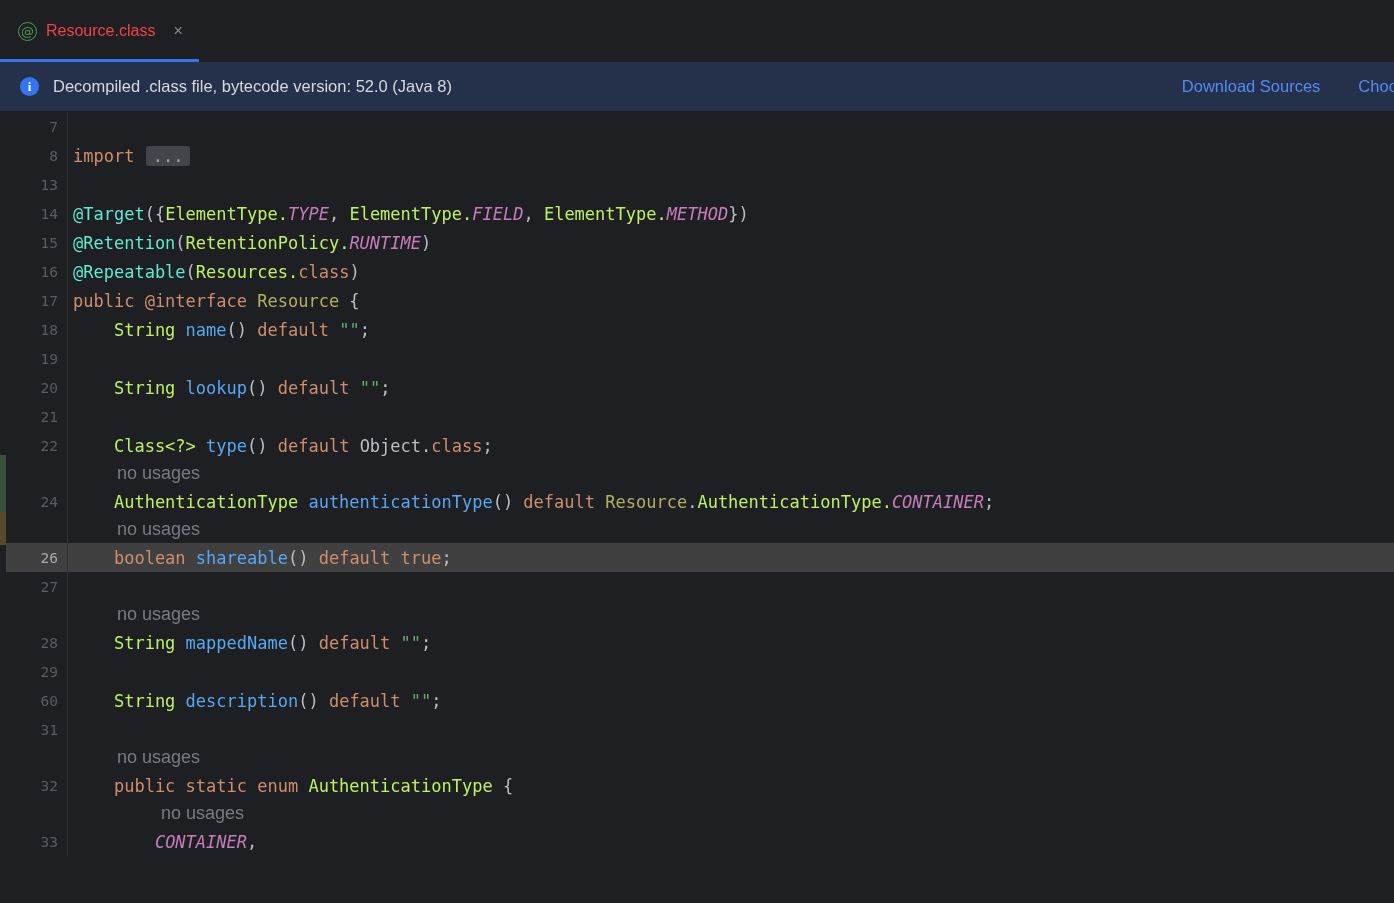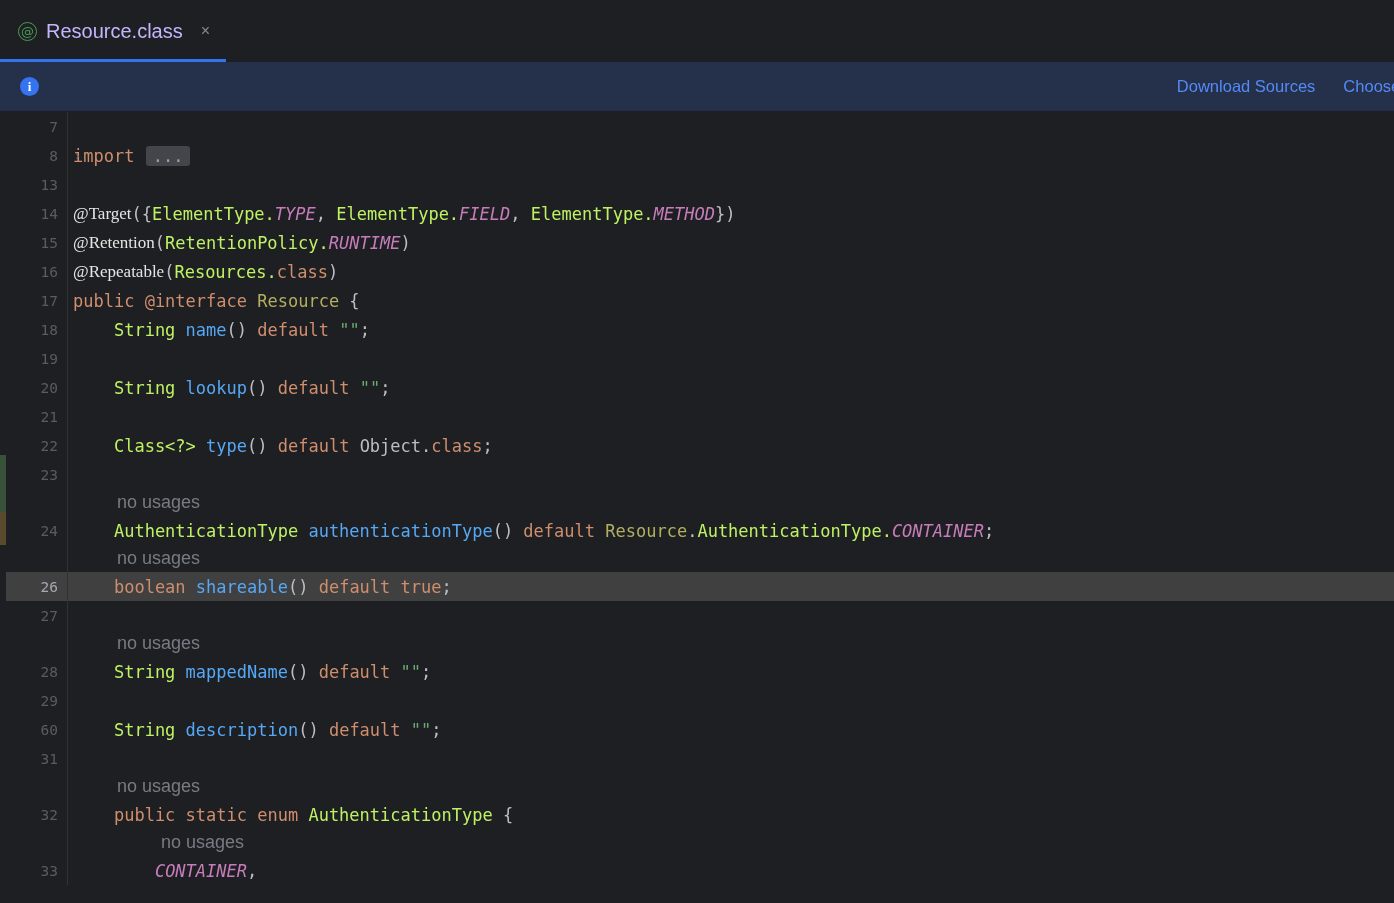--- a/index.html
+++ b/index.html
@@ -52,8 +52,8 @@
     flex: 0 0 auto;
   }
   .tab-title {
-    color: #c4b5fd;
-    font-size: 20px;
+    color: #ef4444;
+    font-size: 16px;
     white-space: nowrap;
   }
   .tab-close {

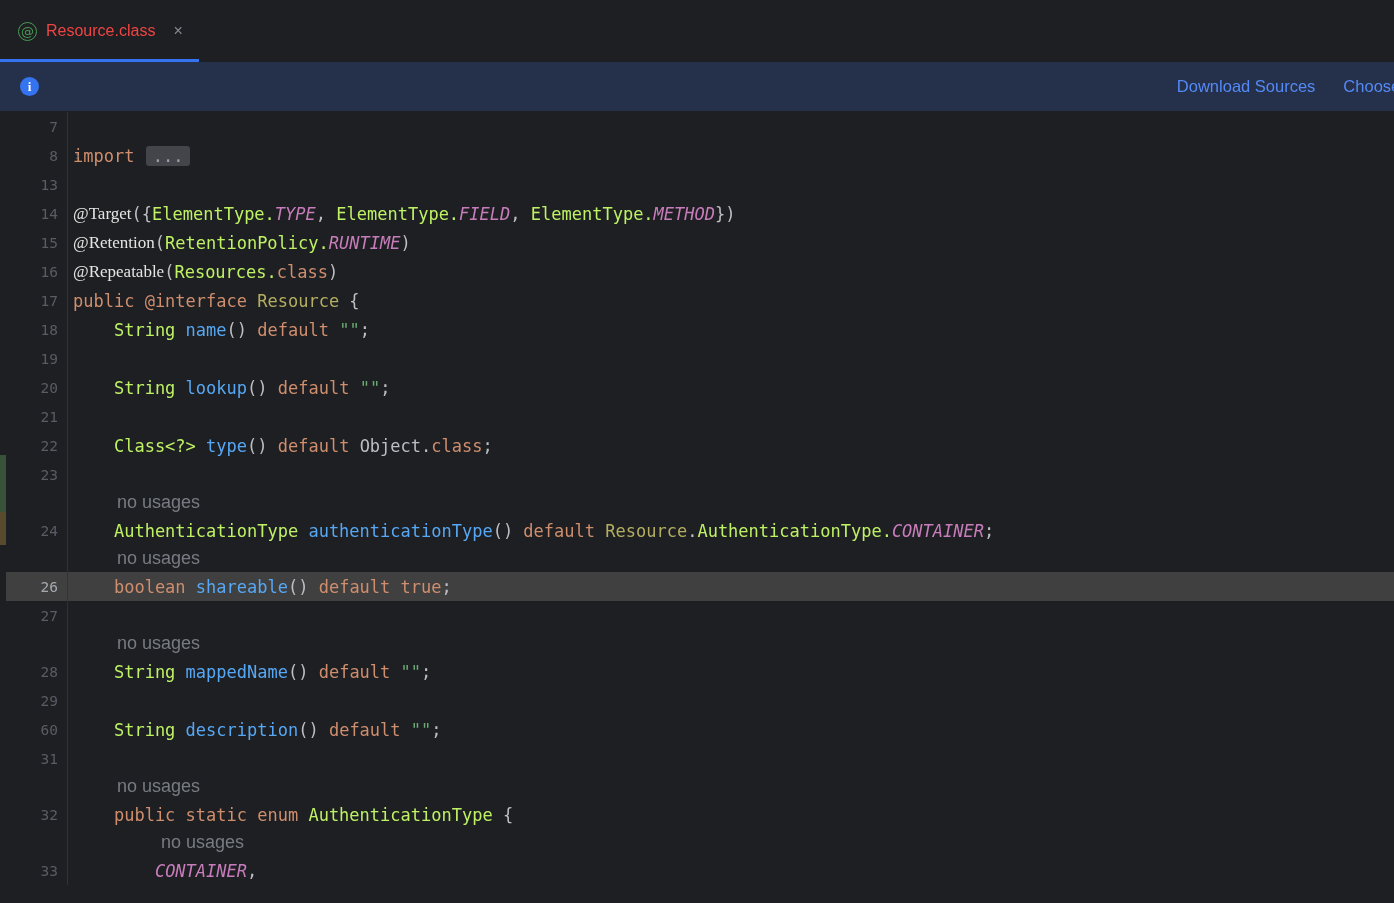--- a/index.html
+++ b/index.html
@@ -215,6 +215,7 @@
 
 <div class="banner">
   <span class="banner-info-icon">i</span>
+  <span class="banner-text">Decompiled .class file, bytecode version: 52.0 (Java 8)</span>
   <div class="banner-actions">
     <span class="banner-link">Download Sources</span>
     <span class="banner-link clipped">Choose So</span>

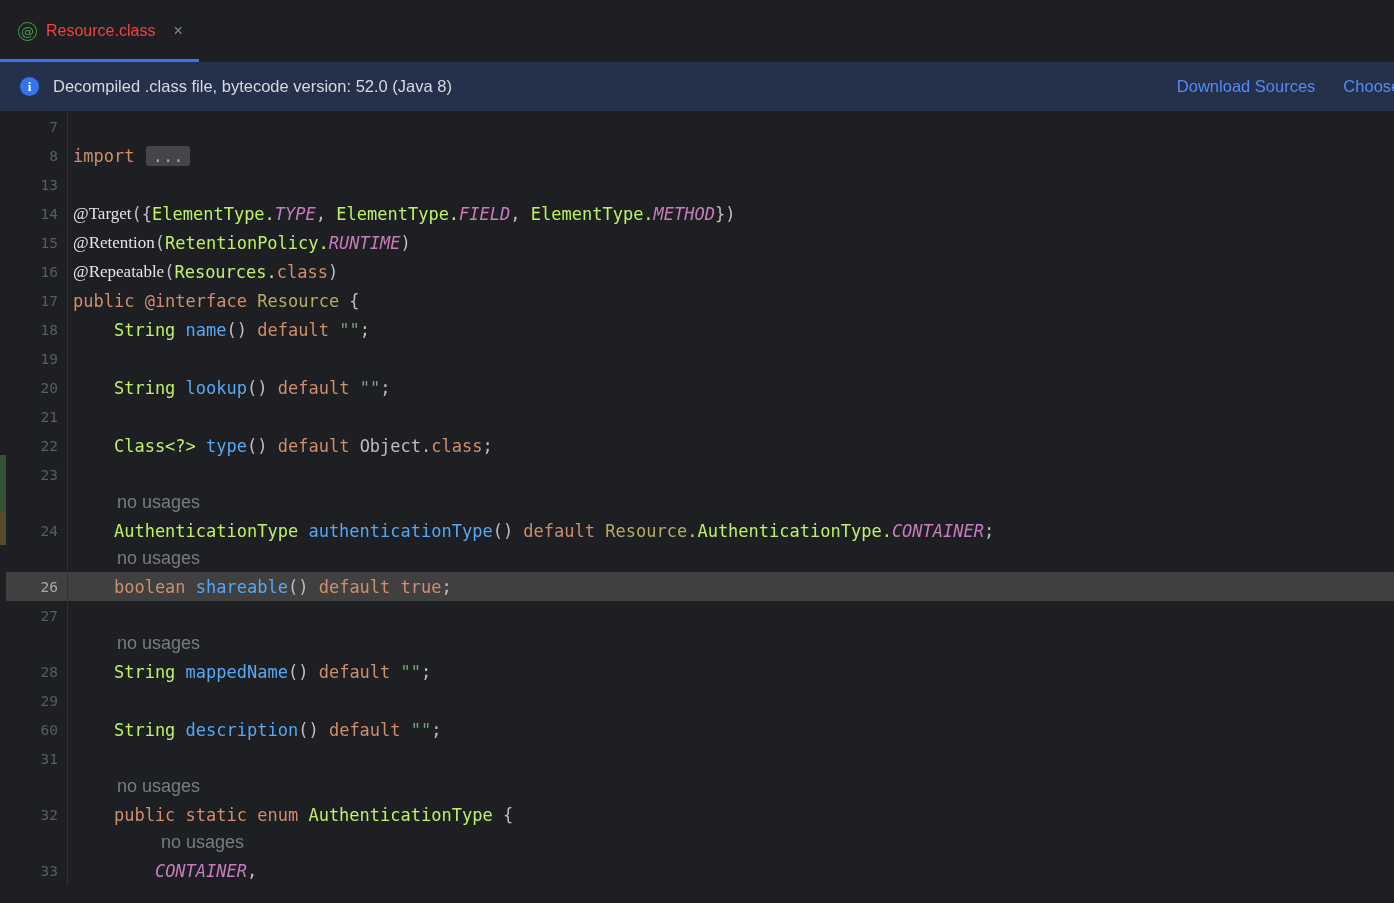--- a/index.html
+++ b/index.html
@@ -99,8 +99,8 @@
     margin-left: auto;
     display: flex;
     align-items: center;
-    gap: 28px;
-    padding-right: 15px;
+    gap: 38px;
+    padding-right: 0;
     white-space: nowrap;
   }
   .banner-link {

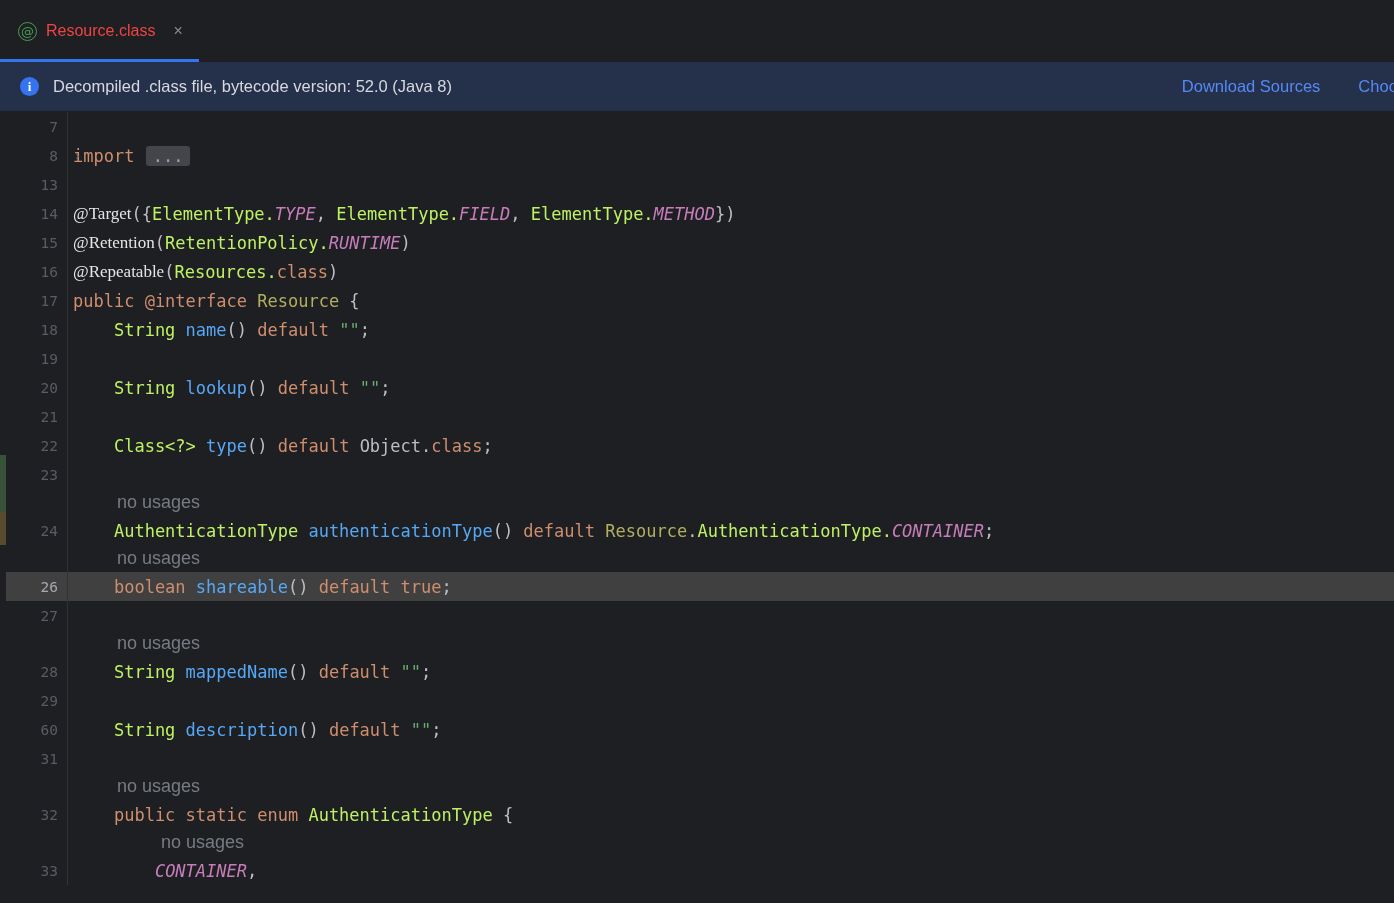--- a/index.html
+++ b/index.html
@@ -186,7 +186,7 @@
 
   
   .t-kw      { color: #cf8e6d; }   
-  .t-anno    { color: #e5e5e5; font-family: Liberation Serif, serif; }   
+  .t-anno    { color: #5eead4; }   
   .t-class   { color: #bef264; }   
   .t-static  { color: #c77dbb; font-style: italic; } 
   .t-method  { color: #56a8f5; }   

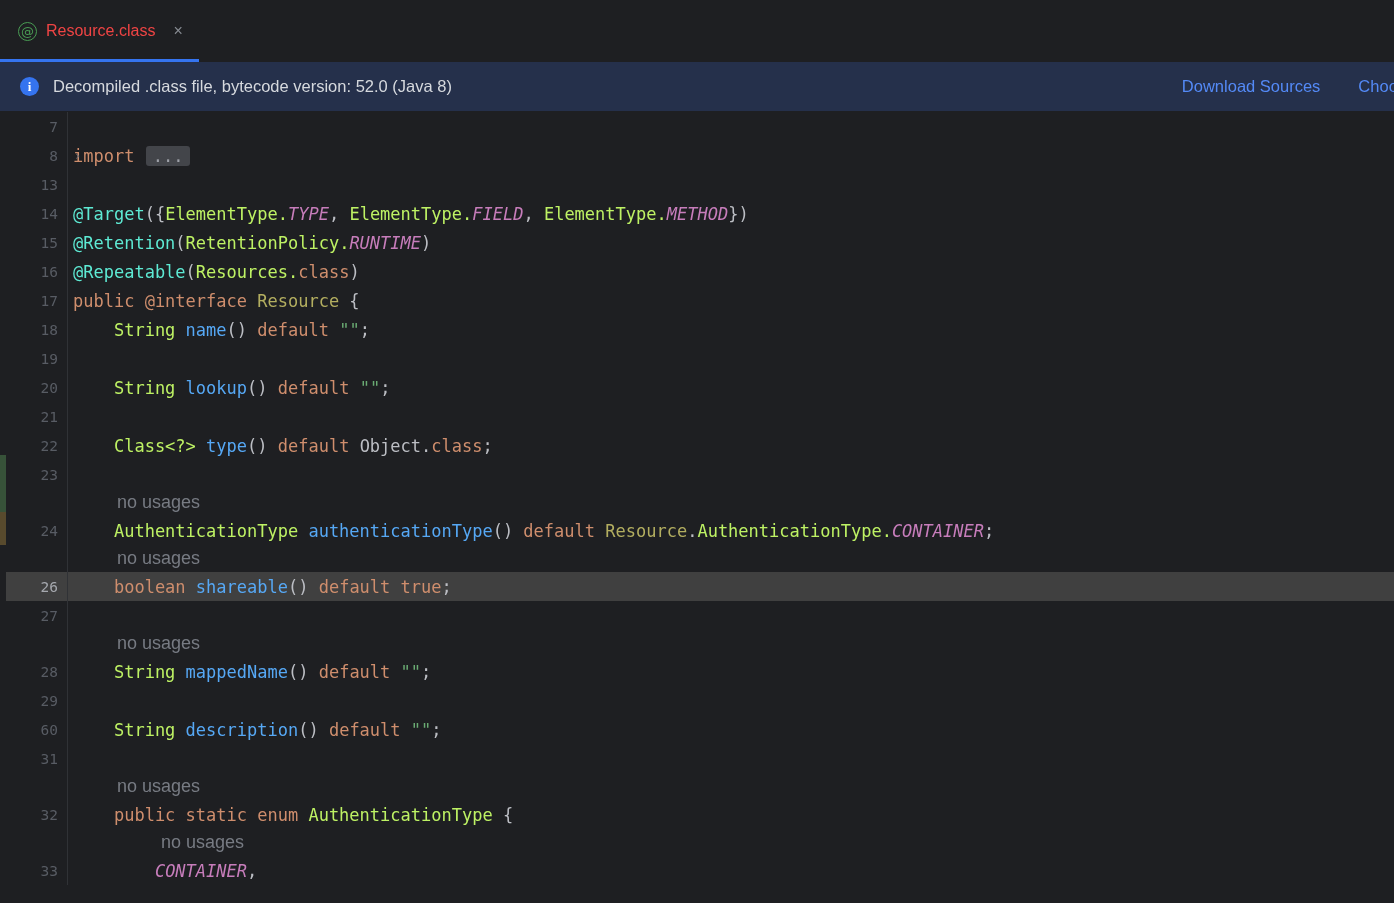--- a/index.html
+++ b/index.html
@@ -301,12 +301,6 @@
         </div>
         <div class="code"><span class="t-class">    Class&lt;?&gt; </span><span class="t-method">type</span><span class="t-punct">() </span><span class="t-kw">default</span><span class="t-punct"> Object.</span><span class="t-kw">class</span><span class="t-punct">;</span></div>
       </div>
-      <div class="row">
-        <div class="gutter">
-          <span class="lineno">23</span>
-        </div>
-        <div class="code"></div>
-      </div>
       <div class="row hint">
         <div class="gutter"></div>
         <div class="code"><span class="hint-text" style="margin-left: 44px;">no usages</span></div>

